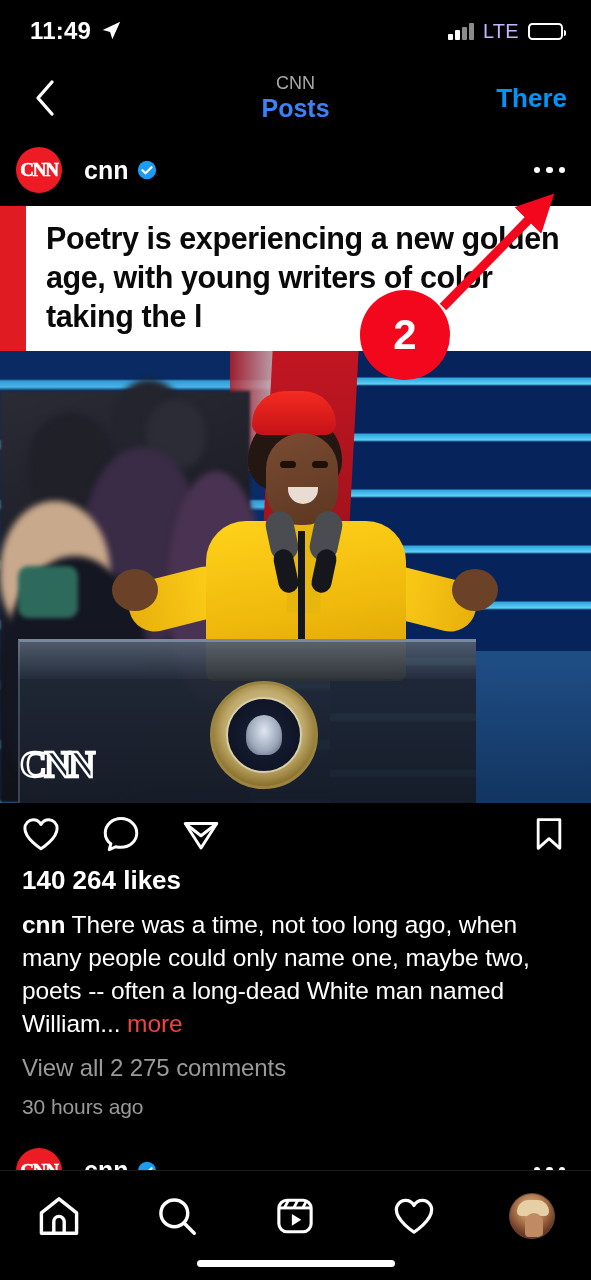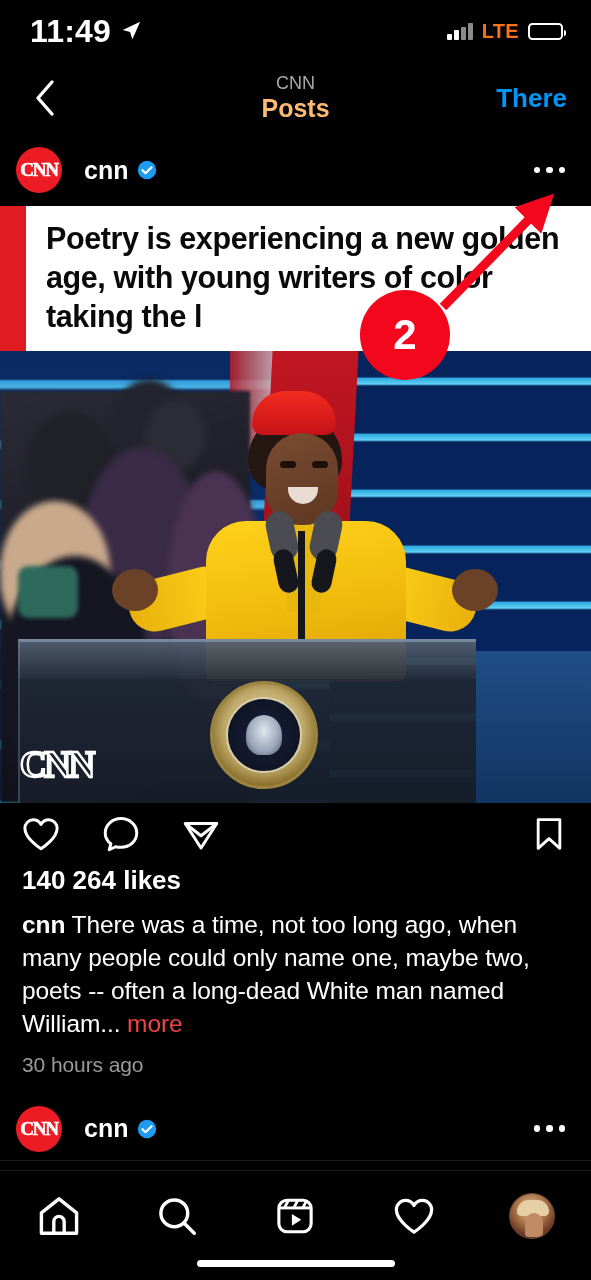--- a/index.html
+++ b/index.html
@@ -17,7 +17,7 @@
     justify-content:space-between; padding:0 28px 0 30px;
   }
   .sb-left { display:flex; align-items:center; gap:9px; }
-  .sb-time { color:#fff; font-size:32px; font-weight:600; letter-spacing:0.2px; }
+  .sb-time { color:#fff; font-size:24px; font-weight:600; letter-spacing:0.2px; }
   .sb-right { display:flex; align-items:center; gap:9px; }
   .sb-lte { color:#f97316; font-size:20px; font-weight:700; letter-spacing:0.3px; }
   .bars { display:flex; align-items:flex-end; gap:2.5px; height:17px; }

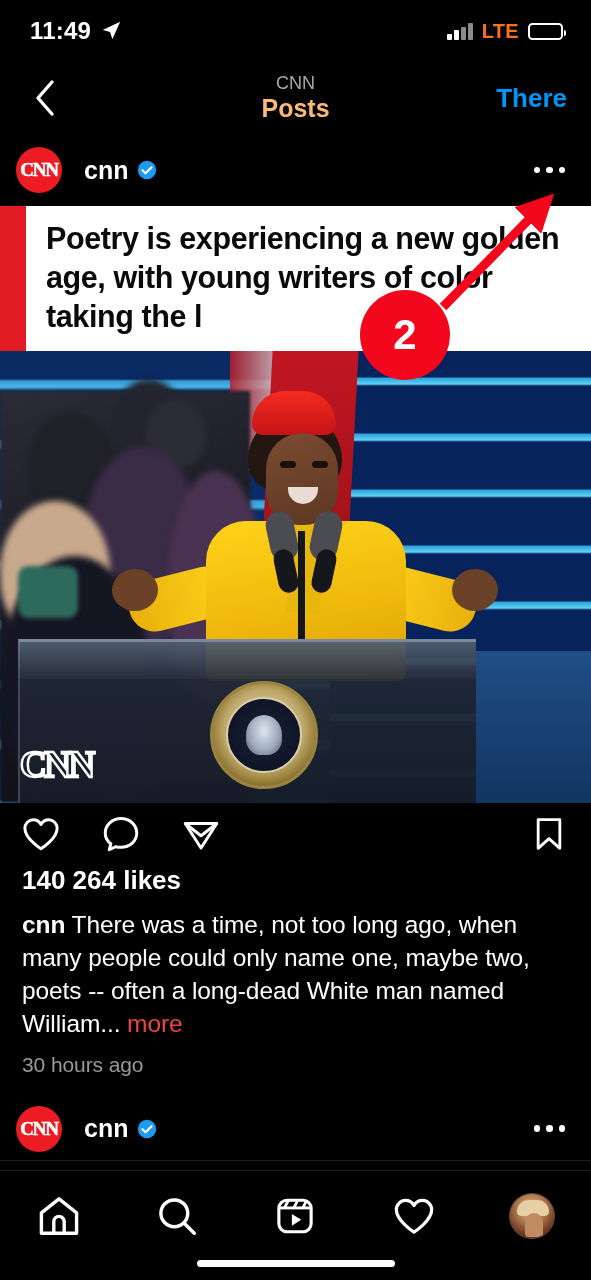--- a/index.html
+++ b/index.html
@@ -19,7 +19,7 @@
   .sb-left { display:flex; align-items:center; gap:9px; }
   .sb-time { color:#fff; font-size:24px; font-weight:600; letter-spacing:0.2px; }
   .sb-right { display:flex; align-items:center; gap:9px; }
-  .sb-lte { color:#f97316; font-size:20px; font-weight:700; letter-spacing:0.3px; }
+  .sb-lte { color:#c4b5fd; font-size:20px; font-weight:400; letter-spacing:0.3px; }
   .bars { display:flex; align-items:flex-end; gap:2.5px; height:17px; }
   .bars i { width:4.5px; background:#fff; border-radius:1px; display:block; }
   .bars i:nth-child(1){ height:6px; }

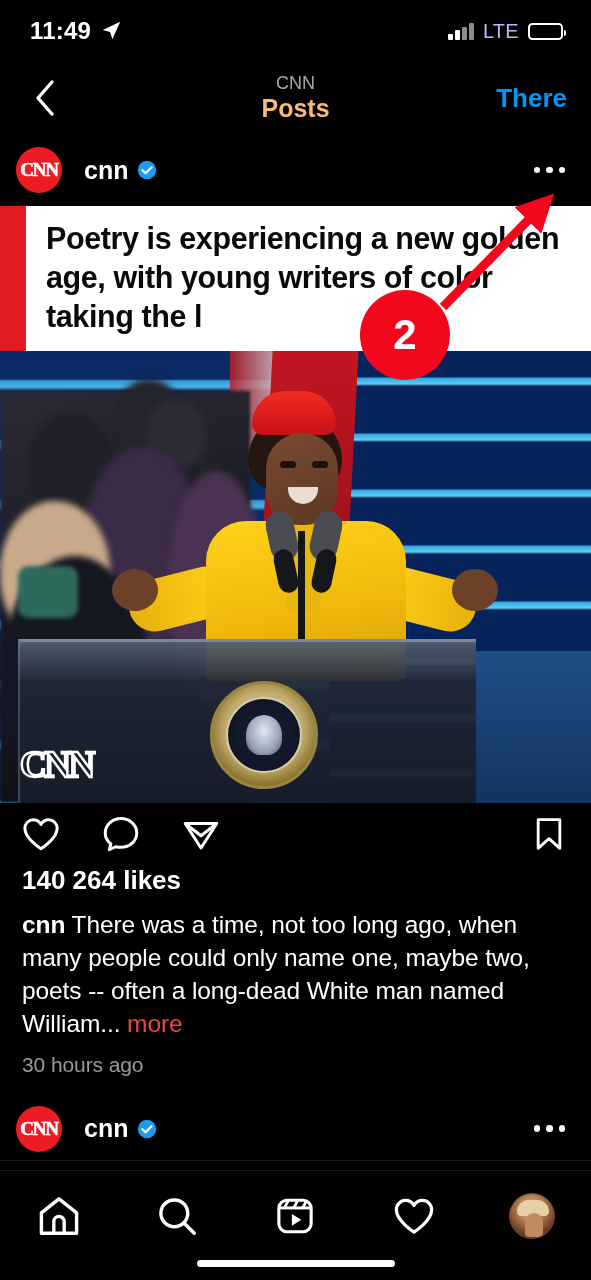--- a/index.html
+++ b/index.html
@@ -43,7 +43,7 @@
                 transform:translateY(-50%); text-align:center;
                 pointer-events:none; }
   .nav-sub { color:#a8a8a8; font-size:18px; line-height:21px; }
-  .nav-main { color:#fdba74; font-size:25px; font-weight:700; line-height:29px; }
+  .nav-main { color:#3b82f6; font-size:25px; font-weight:700; line-height:29px; }
   .nav-follow { margin-left:auto; font-size:26px; font-weight:600;
                 cursor:pointer; }
 

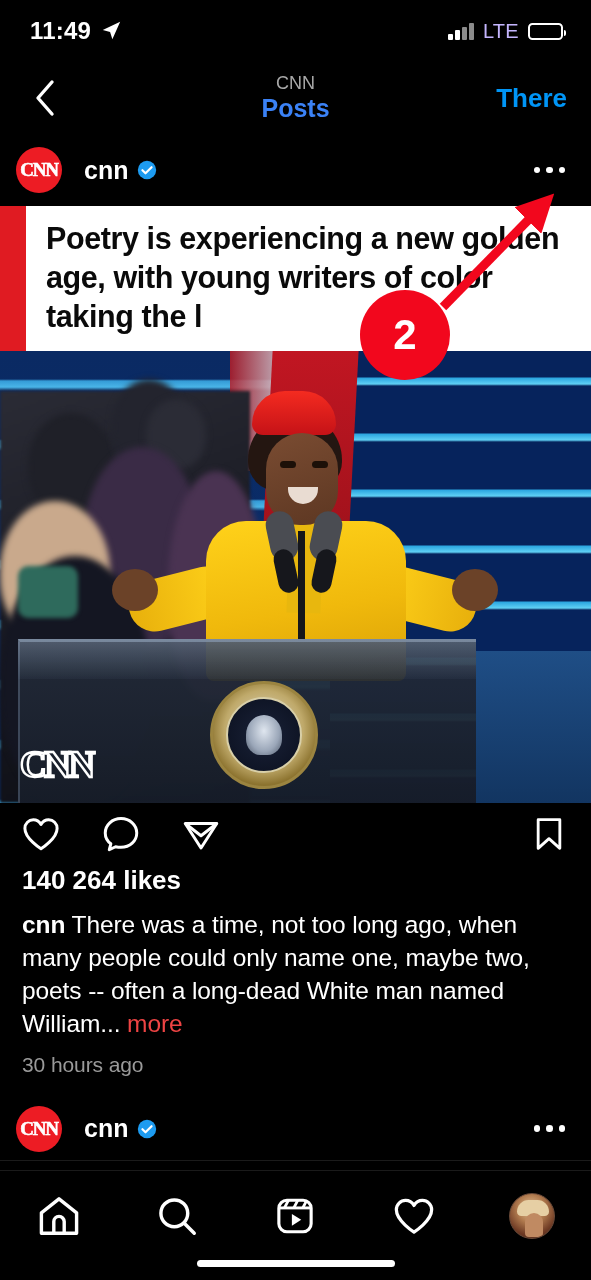--- a/index.html
+++ b/index.html
@@ -387,6 +387,7 @@
     <span class="cap-more">more</span>
   </div>
 
+  <div class="comments">View all 2 275 comments</div>
   <div class="timestamp">30 hours ago</div>
 
   <div class="next-post">

